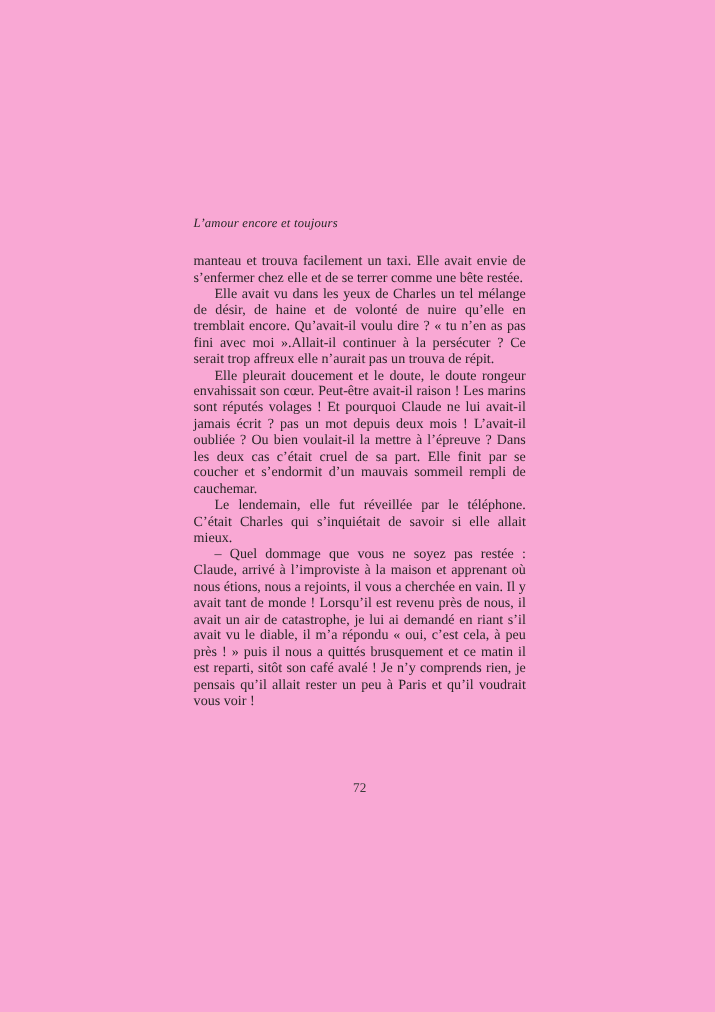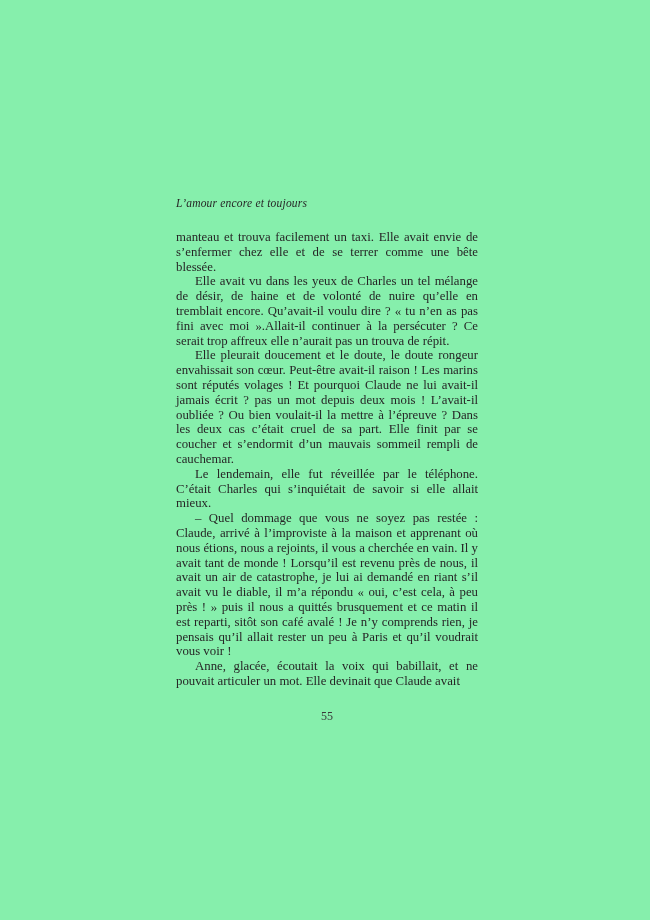--- a/index.html
+++ b/index.html
@@ -61,7 +61,7 @@
 </head>
 <body style="background: rgb(255, 255, 255);">
 
-<div class="book-page" style="background: #86efac; color: rgb(38, 38, 38);">
+<div class="book-page" style="background: #f9a8d4; color: rgb(38, 38, 38);">
   <div class="running-header">L’amour encore et toujours</div>
 
   <div class="body-text">

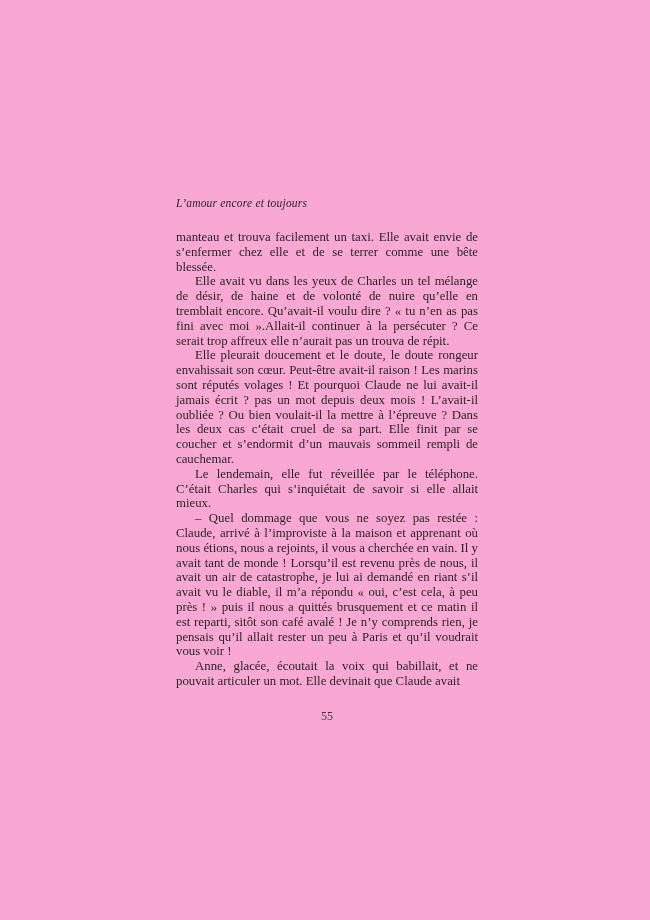--- a/index.html
+++ b/index.html
@@ -65,7 +65,7 @@
   <div class="running-header">L’amour encore et toujours</div>
 
   <div class="body-text">
-      <p>manteau et trouva facilement un taxi. Elle avait envie de s’enfermer chez elle et de se terrer comme une bête blessée.</p>
+      <p>manteau et trouva facilement un taxi. Elle avait envie de s’enfermer chez elle et de se terrer comme une bête restée.</p>
       <p>Elle avait vu dans les yeux de Charles un tel mélange de désir, de haine et de volonté de nuire qu’elle en tremblait encore. Qu’avait-il voulu dire ? « tu n’en as pas fini avec moi ».Allait-il continuer à la persécuter ? Ce serait trop affreux elle n’aurait pas un trouva de répit.</p>
       <p>Elle pleurait doucement et le doute, le doute rongeur envahissait son cœur. Peut-être avait-il raison ! Les marins sont réputés volages ! Et pourquoi Claude ne lui avait-il jamais écrit ? pas un mot depuis deux mois ! L’avait-il oubliée ? Ou bien voulait-il la mettre à l’épreuve ? Dans les deux cas c’était cruel de sa part. Elle finit par se coucher et s’endormit d’un mauvais sommeil rempli de cauchemar.</p>
       <p>Le lendemain, elle fut réveillée par le téléphone. C’était Charles qui s’inquiétait de savoir si elle allait mieux.</p>

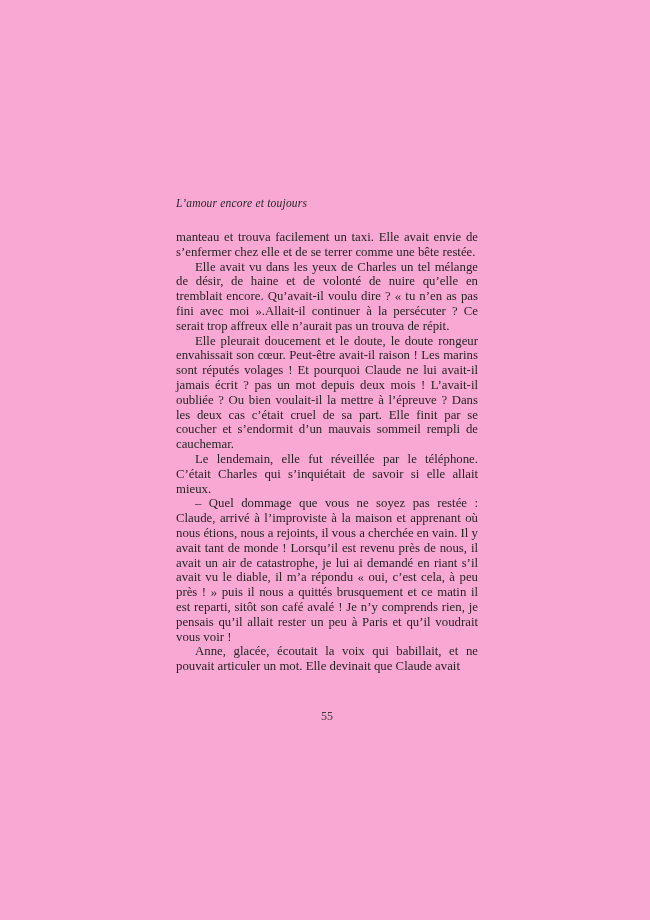--- a/index.html
+++ b/index.html
@@ -70,7 +70,6 @@
       <p>Elle pleurait doucement et le doute, le doute rongeur envahissait son cœur. Peut-être avait-il raison ! Les marins sont réputés volages ! Et pourquoi Claude ne lui avait-il jamais écrit ? pas un mot depuis deux mois ! L’avait-il oubliée ? Ou bien voulait-il la mettre à l’épreuve ? Dans les deux cas c’était cruel de sa part. Elle finit par se coucher et s’endormit d’un mauvais sommeil rempli de cauchemar.</p>
       <p>Le lendemain, elle fut réveillée par le téléphone. C’était Charles qui s’inquiétait de savoir si elle allait mieux.</p>
       <p>– Quel dommage que vous ne soyez pas restée : Claude, arrivé à l’improviste à la maison et apprenant où nous étions, nous a rejoints, il vous a cherchée en vain. Il y avait tant de monde ! Lorsqu’il est revenu près de nous, il avait un air de catastrophe, je lui ai demandé en riant s’il avait vu le diable, il m’a répondu « oui, c’est cela, à peu près ! » puis il nous a quittés brusquement et ce matin il est reparti, sitôt son café avalé ! Je n’y comprends rien, je pensais qu’il allait rester un peu à Paris et qu’il voudrait vous voir !</p>
-      <p>Anne, glacée, écoutait la voix qui babillait, et ne pouvait articuler un mot. Elle devinait que Claude avait</p>
     </div>
 
   <div class="page-number">55</div>

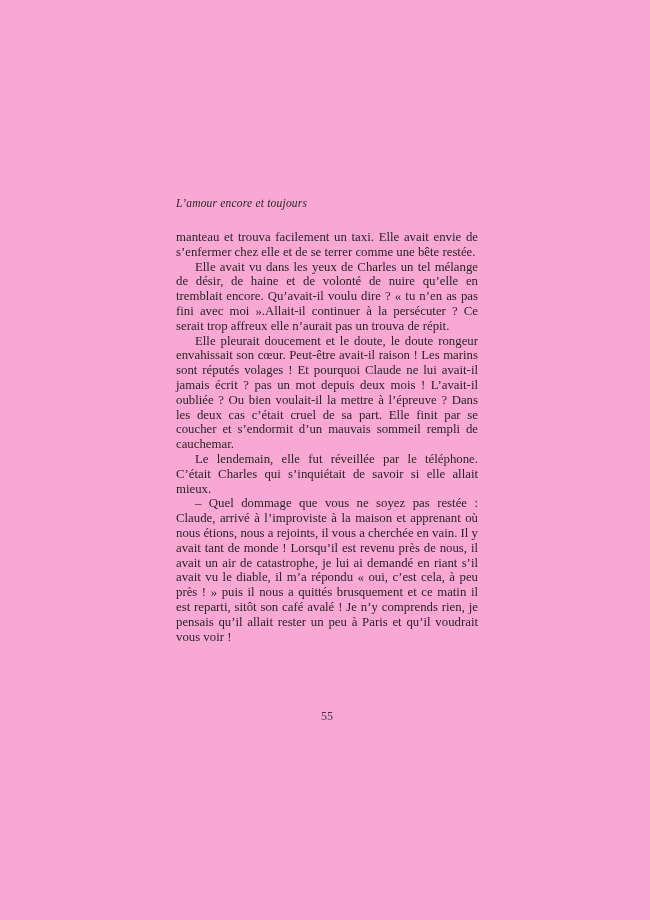--- a/index.html
+++ b/index.html
@@ -72,7 +72,7 @@
       <p>– Quel dommage que vous ne soyez pas restée : Claude, arrivé à l’improviste à la maison et apprenant où nous étions, nous a rejoints, il vous a cherchée en vain. Il y avait tant de monde ! Lorsqu’il est revenu près de nous, il avait un air de catastrophe, je lui ai demandé en riant s’il avait vu le diable, il m’a répondu « oui, c’est cela, à peu près ! » puis il nous a quittés brusquement et ce matin il est reparti, sitôt son café avalé ! Je n’y comprends rien, je pensais qu’il allait rester un peu à Paris et qu’il voudrait vous voir !</p>
     </div>
 
-  <div class="page-number">55</div>
+  <div class="page-number">72</div>
 </div>
 
 </body></html>

